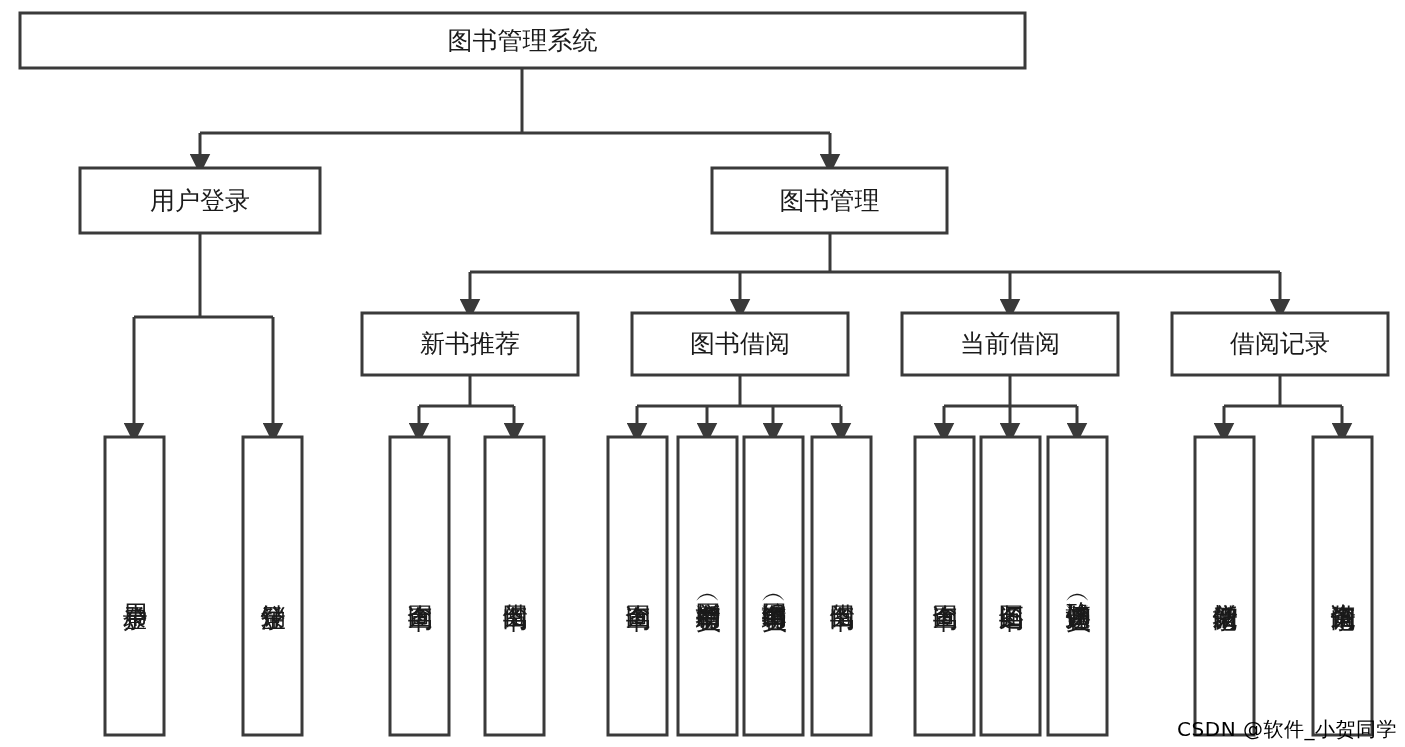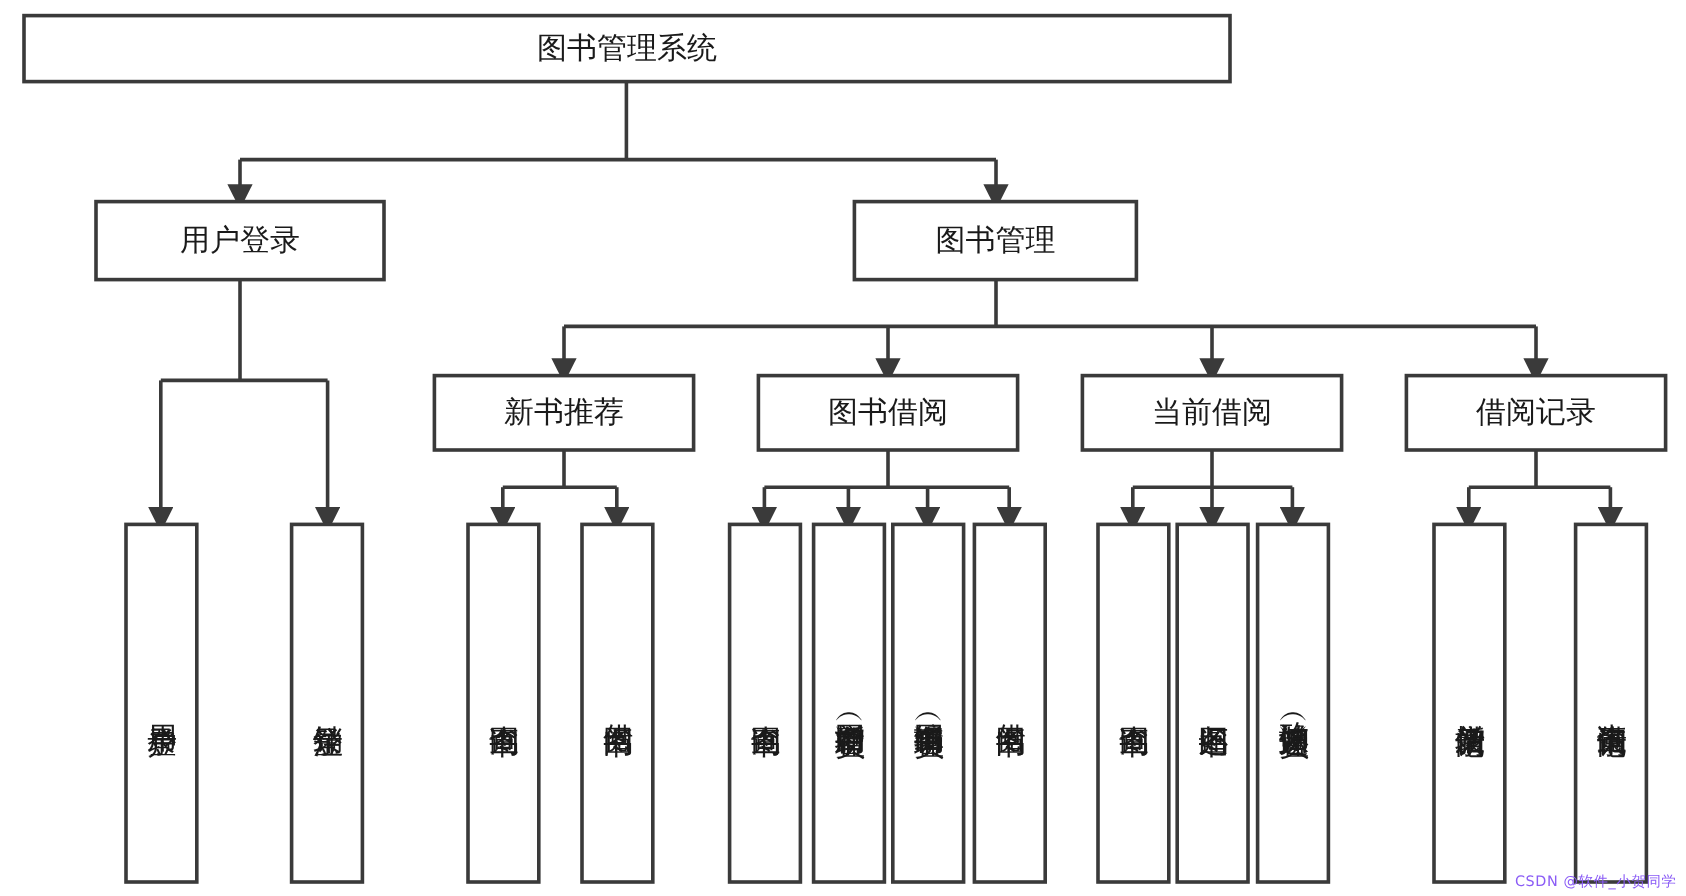--- a/index.html
+++ b/index.html
@@ -67,8 +67,8 @@
     right: 8px;
     bottom: 4px;
     font-family: "DejaVu Sans", "Liberation Sans", sans-serif;
-    font-size: 12px;
-    color: #8b5cf6;
+    font-size: 20px;
+    color: #000000;
     letter-spacing: 0.5px;
     white-space: nowrap;
   }

